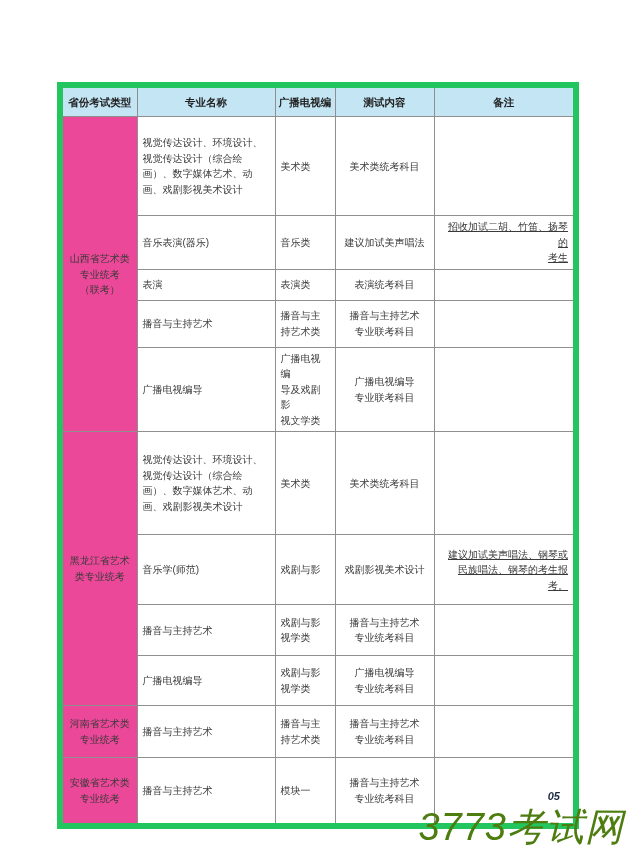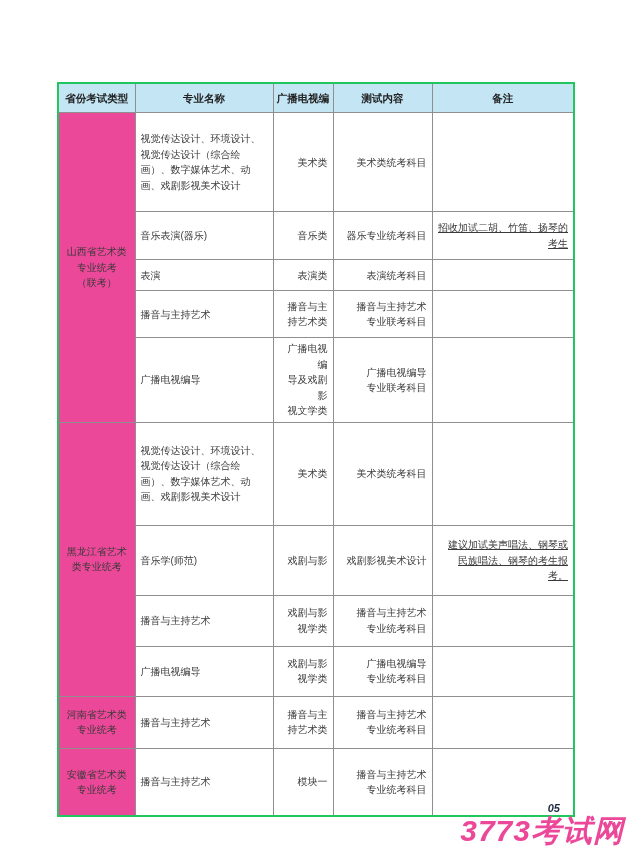--- a/index.html
+++ b/index.html
@@ -21,7 +21,7 @@
     width: 516px;
     border-collapse: collapse;
     table-layout: fixed;
-    border: 2px solid #22c55e;
+    border: 6px solid #22c55e;
   }
   table.exam-table th,
   table.exam-table td {

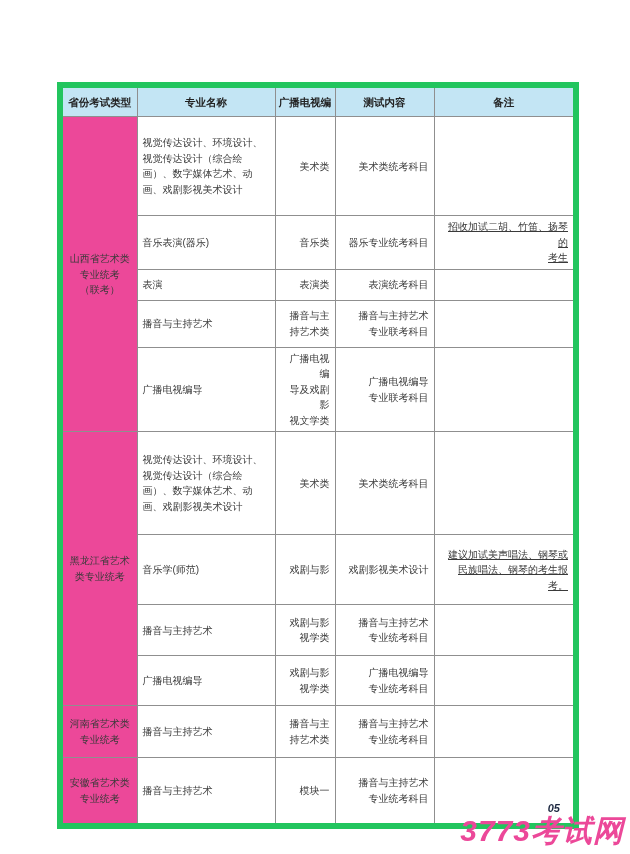--- a/index.html
+++ b/index.html
@@ -48,7 +48,7 @@
     font-weight: normal;
   }
   td.major   { text-align: left; padding-left: 8px; }
-  td.category{ text-align: right; padding: 3px 2px; }
+  td.category{ text-align: left; padding: 3px 2px; }
   td.content { text-align: right; padding-left: 6px; }
   td.note    { text-align: right; padding-left: 6px; text-decoration: underline; }
 

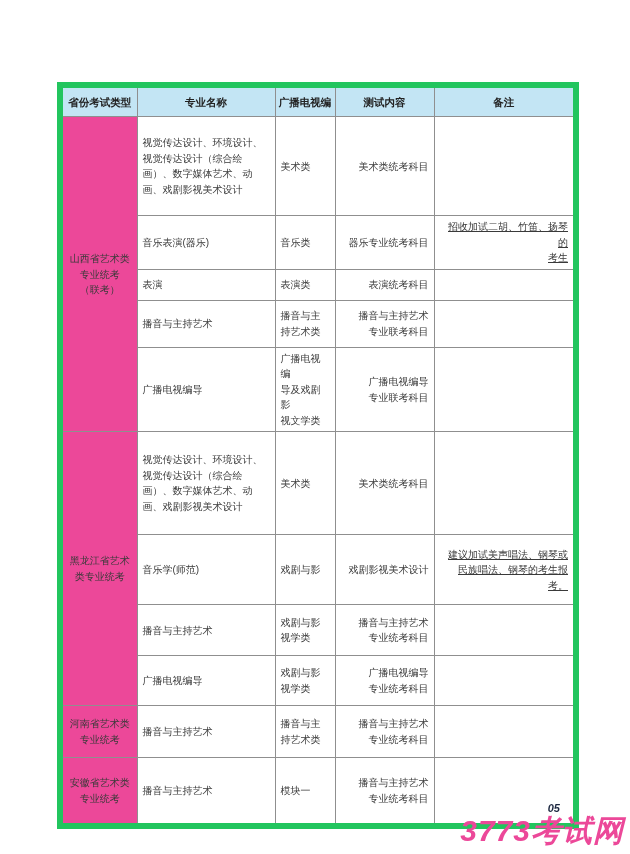--- a/index.html
+++ b/index.html
@@ -49,7 +49,7 @@
   }
   td.major   { text-align: left; padding-left: 8px; }
   td.category{ text-align: left; padding: 3px 2px; }
-  td.content { text-align: right; padding-left: 6px; }
+  td.content { text-align: center; padding-left: 6px; }
   td.note    { text-align: right; padding-left: 6px; text-decoration: underline; }
 
   col.c1 { width: 77px; }

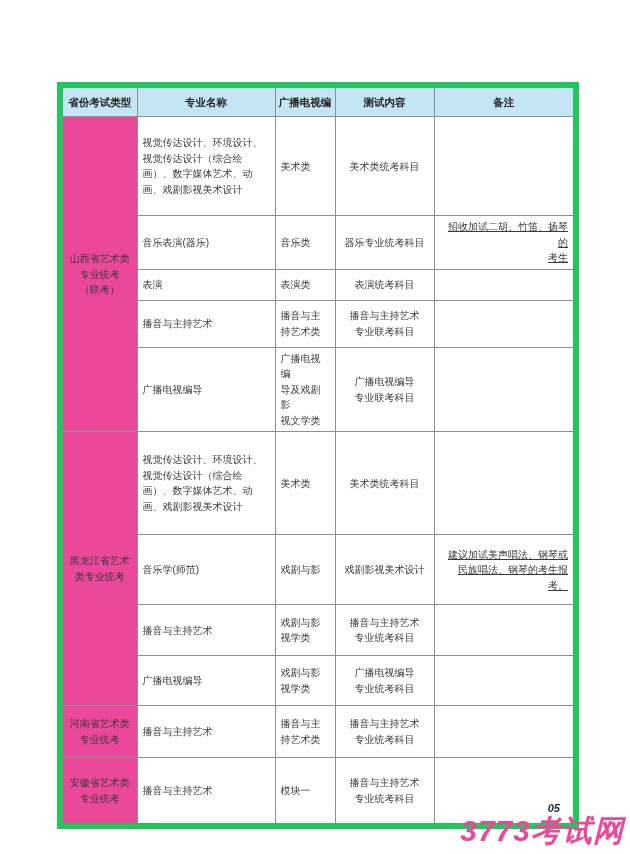--- a/index.html
+++ b/index.html
@@ -130,7 +130,7 @@
     <tr style="height:48px">
       <td class="major">音乐表演(器乐)</td>
       <td class="category">音乐类</td>
-      <td class="content">器乐专业统考科目</td>
+      <td class="content">建议加试美声唱法</td>
       <td class="note">招收加试二胡、竹笛、扬琴的
 考生</td>
     </tr>

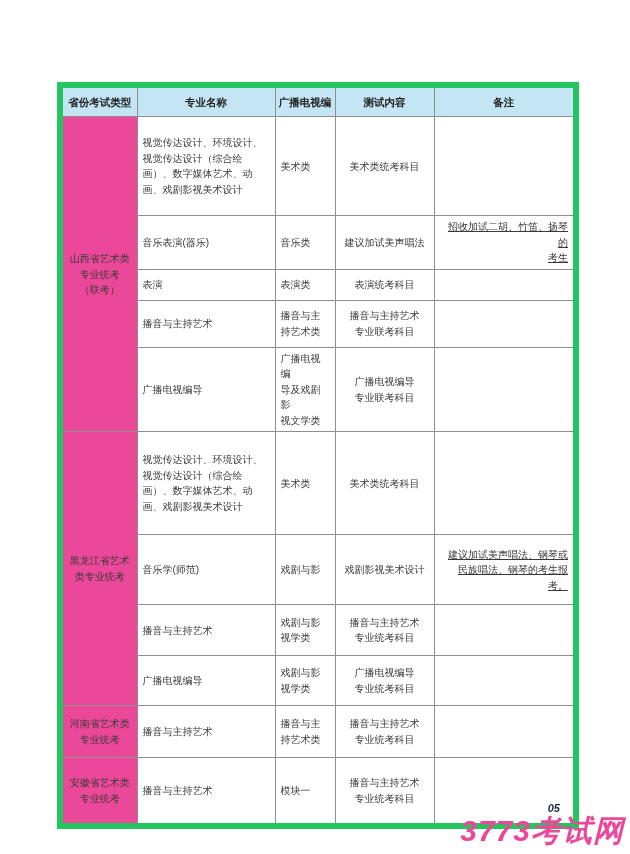--- a/index.html
+++ b/index.html
@@ -86,7 +86,7 @@
   .page-number {
     position: absolute;
     right: 70px;
-    bottom: 40px;
+    bottom: 52px;
     font-size: 11px;
     font-weight: bold;
     font-style: italic;

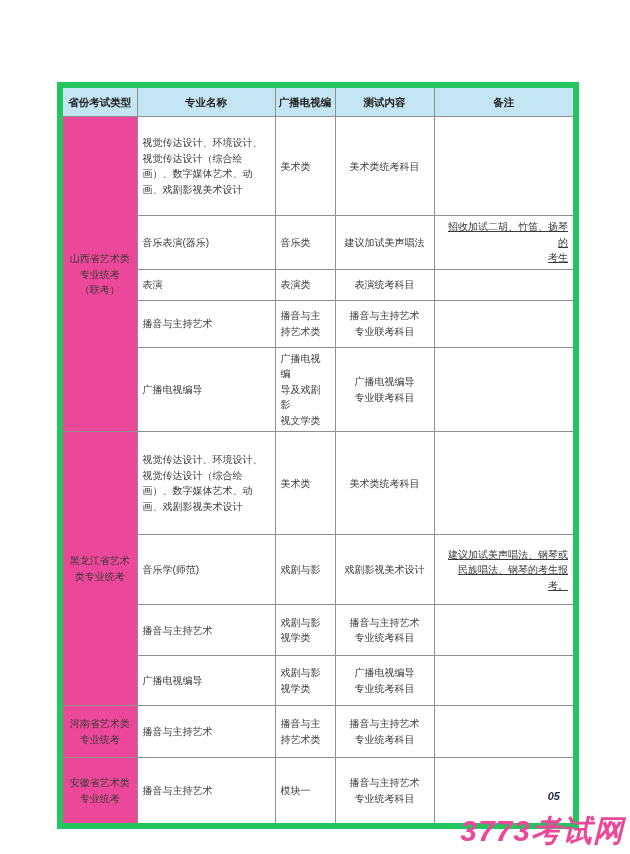--- a/index.html
+++ b/index.html
@@ -67,10 +67,10 @@
     pointer-events: none;
   }
   .wm-title {
-    font-size: 30px;
-    font-weight: bold;
+    font-size: 38px;
+    font-weight: normal;
     font-style: italic;
-    color: #ec4899;
+    color: #4d7c0f;
     letter-spacing: 1px;
     display: block;
   }

